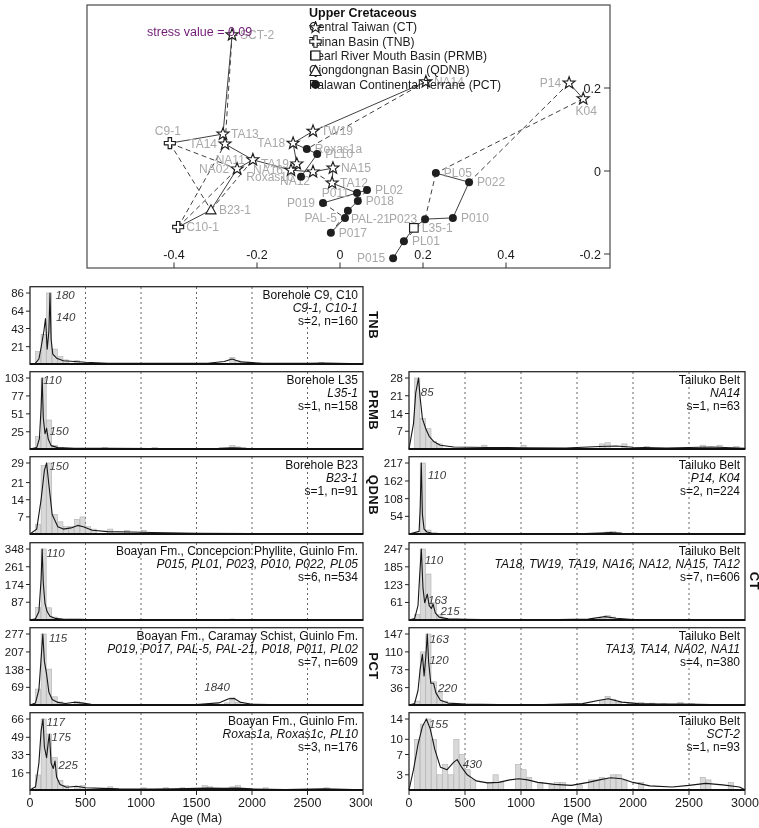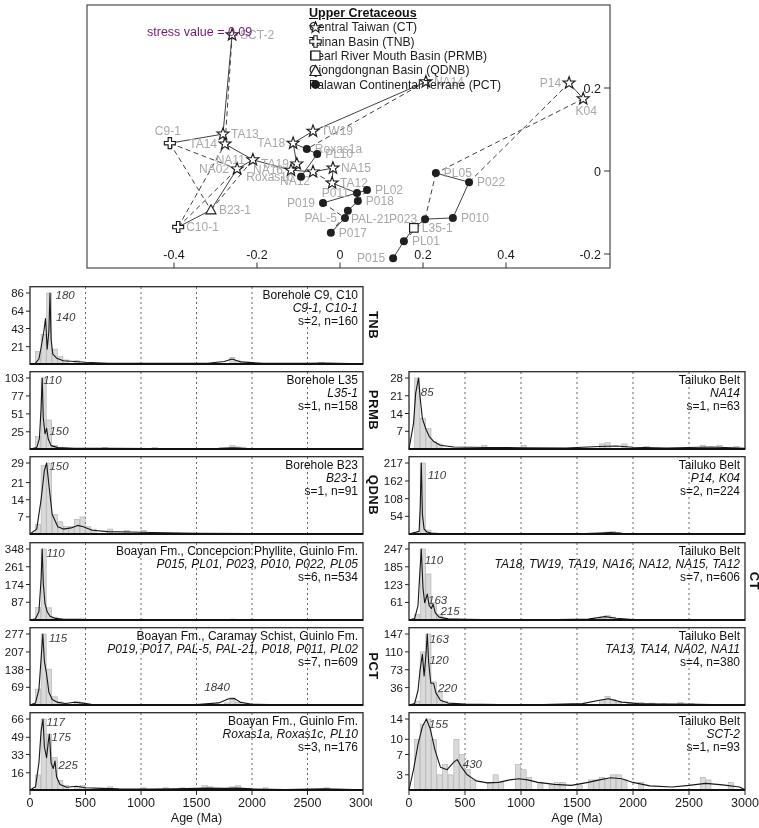--- a/index.html
+++ b/index.html
@@ -8,7 +8,7 @@
   #mds-svg{left:0;top:0;}
   #stress{position:absolute;left:147px;top:25px;font-size:12.5px;color:#701a75;}
   #legend{position:absolute;left:309px;top:6px;}
-  .lg-title{font-size:12.5px;font-weight:bold;color:#111;line-height:14px;text-decoration:underline;}
+  .lg-title{font-size:12.5px;font-weight:bold;color:#111;line-height:14px;}
   .lg-item{display:flex;align-items:center;gap:5px;height:14.4px;font-size:12.2px;color:#1c1c1c;white-space:nowrap;}
   .lg-sym{flex:0 0 13px;}
   .grp{position:absolute;writing-mode:vertical-rl;font-weight:bold;font-size:13px;color:#111;transform:translateY(-50%);letter-spacing:0.5px;}

